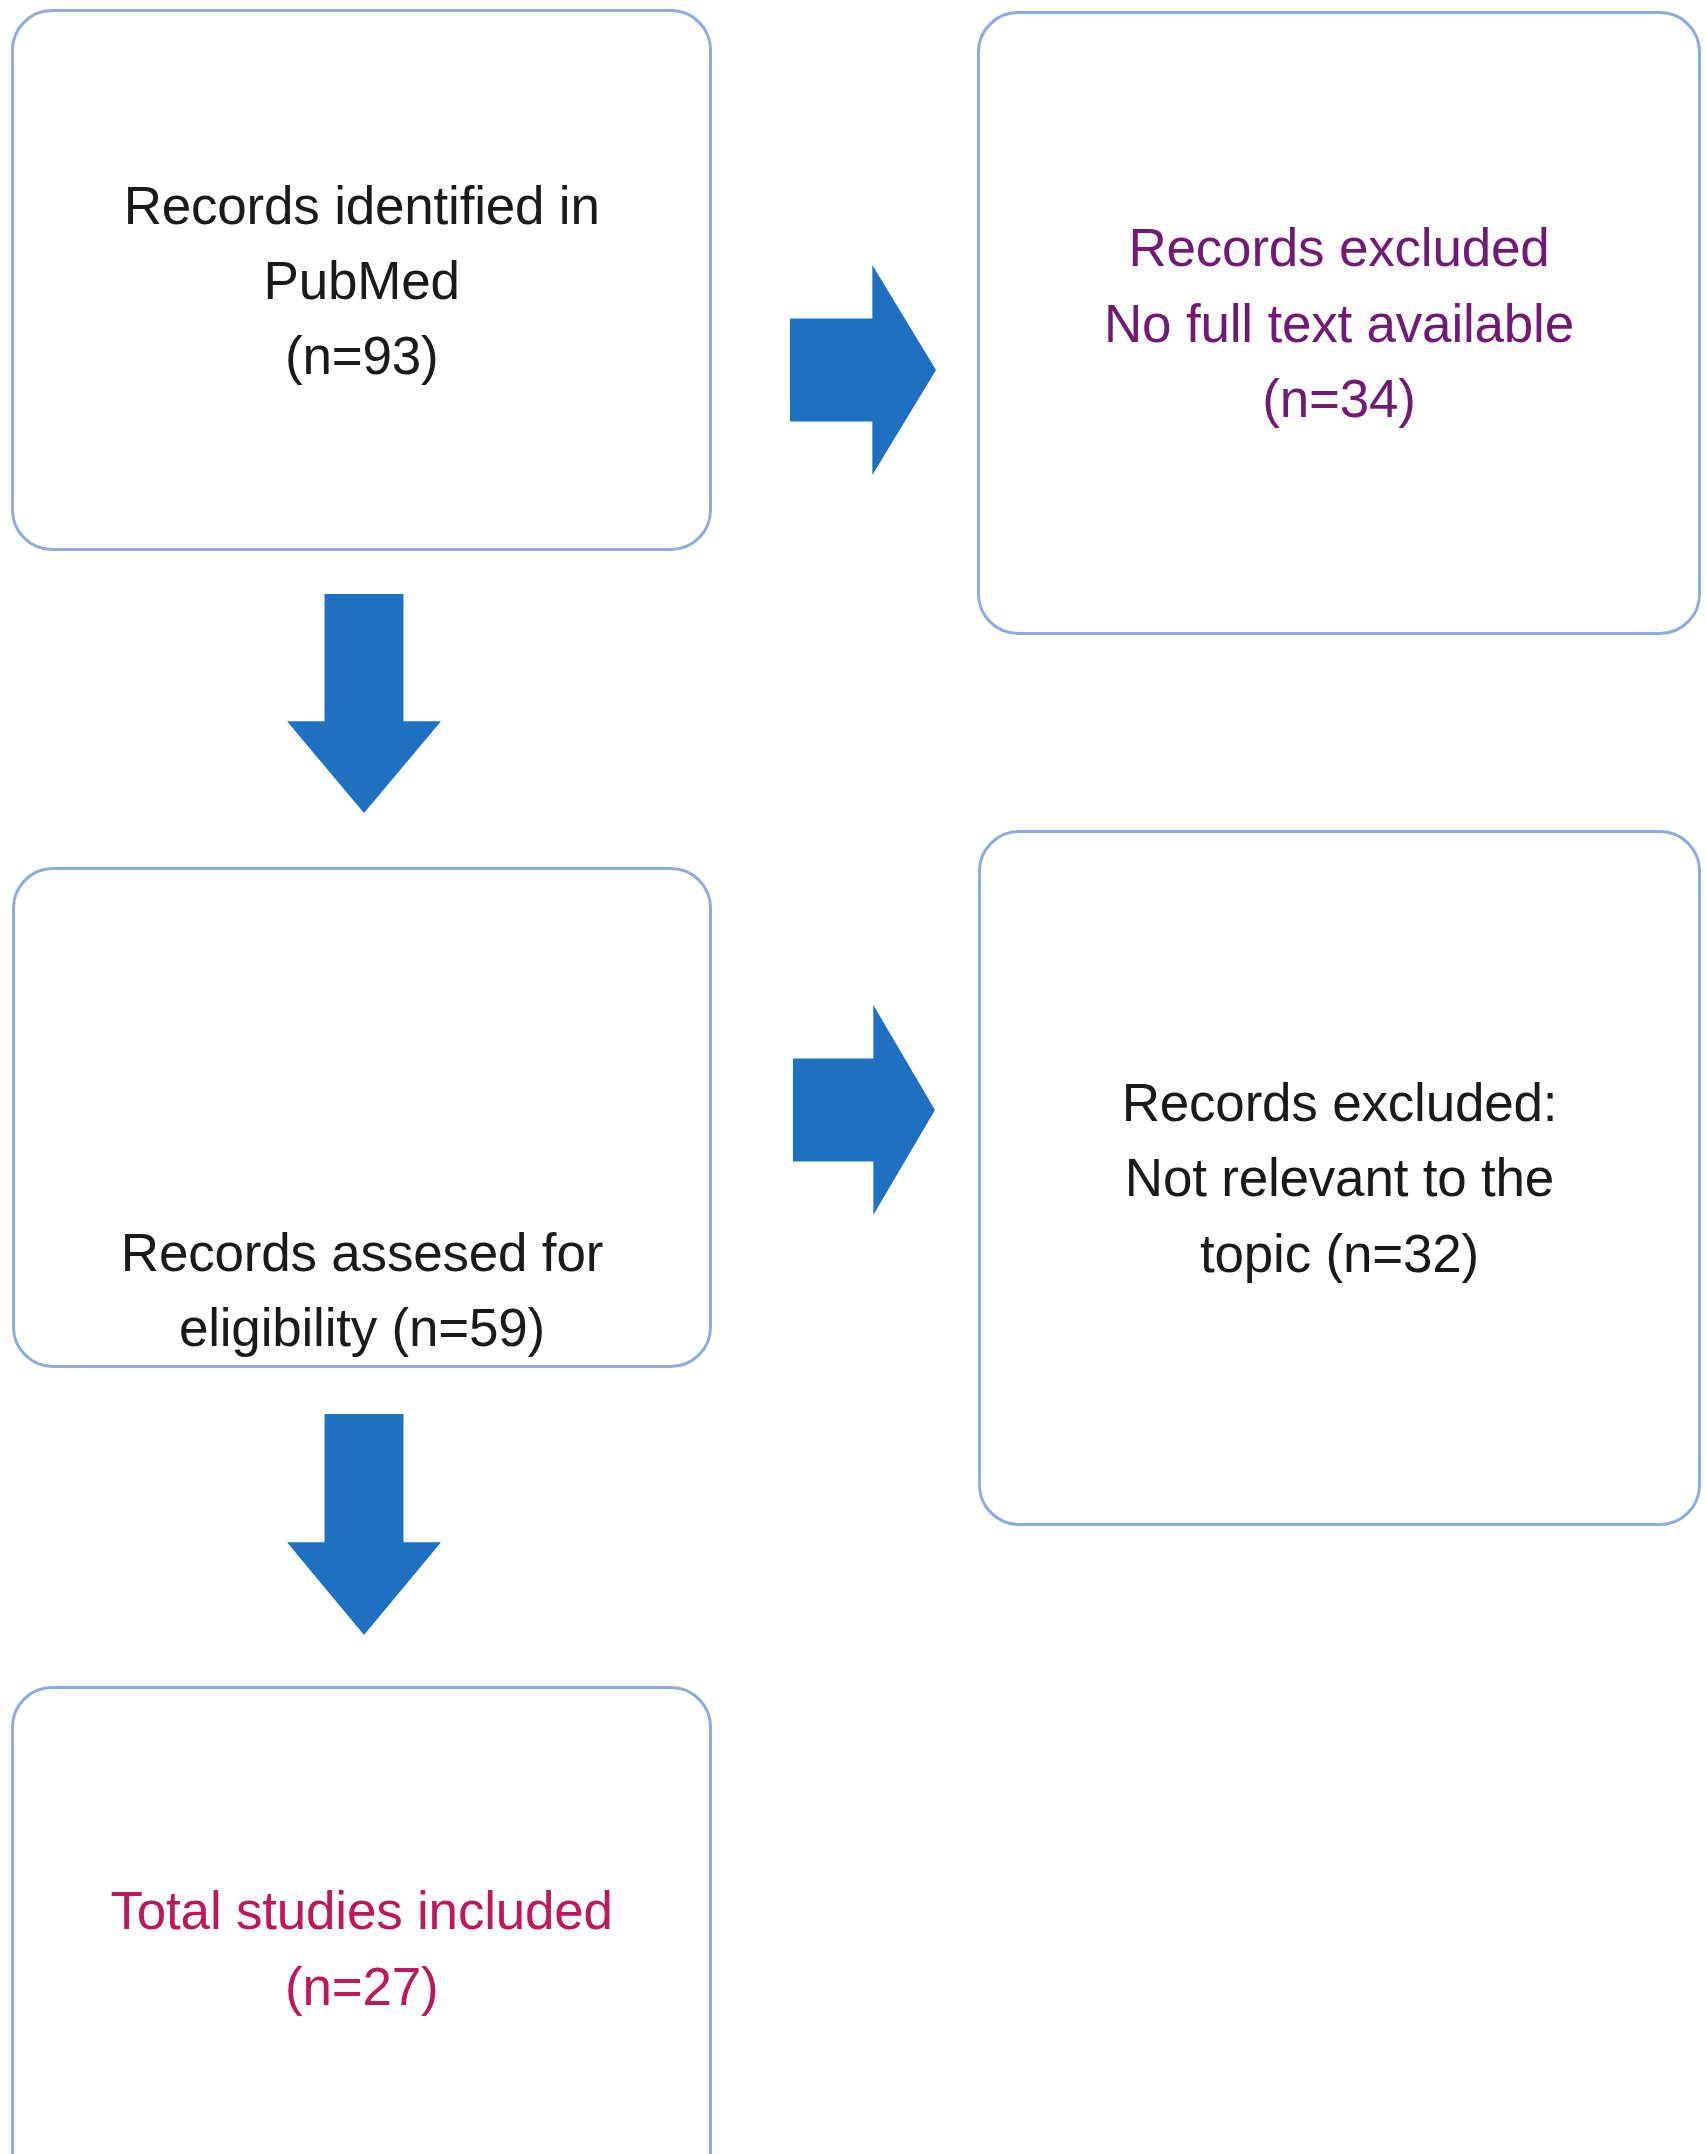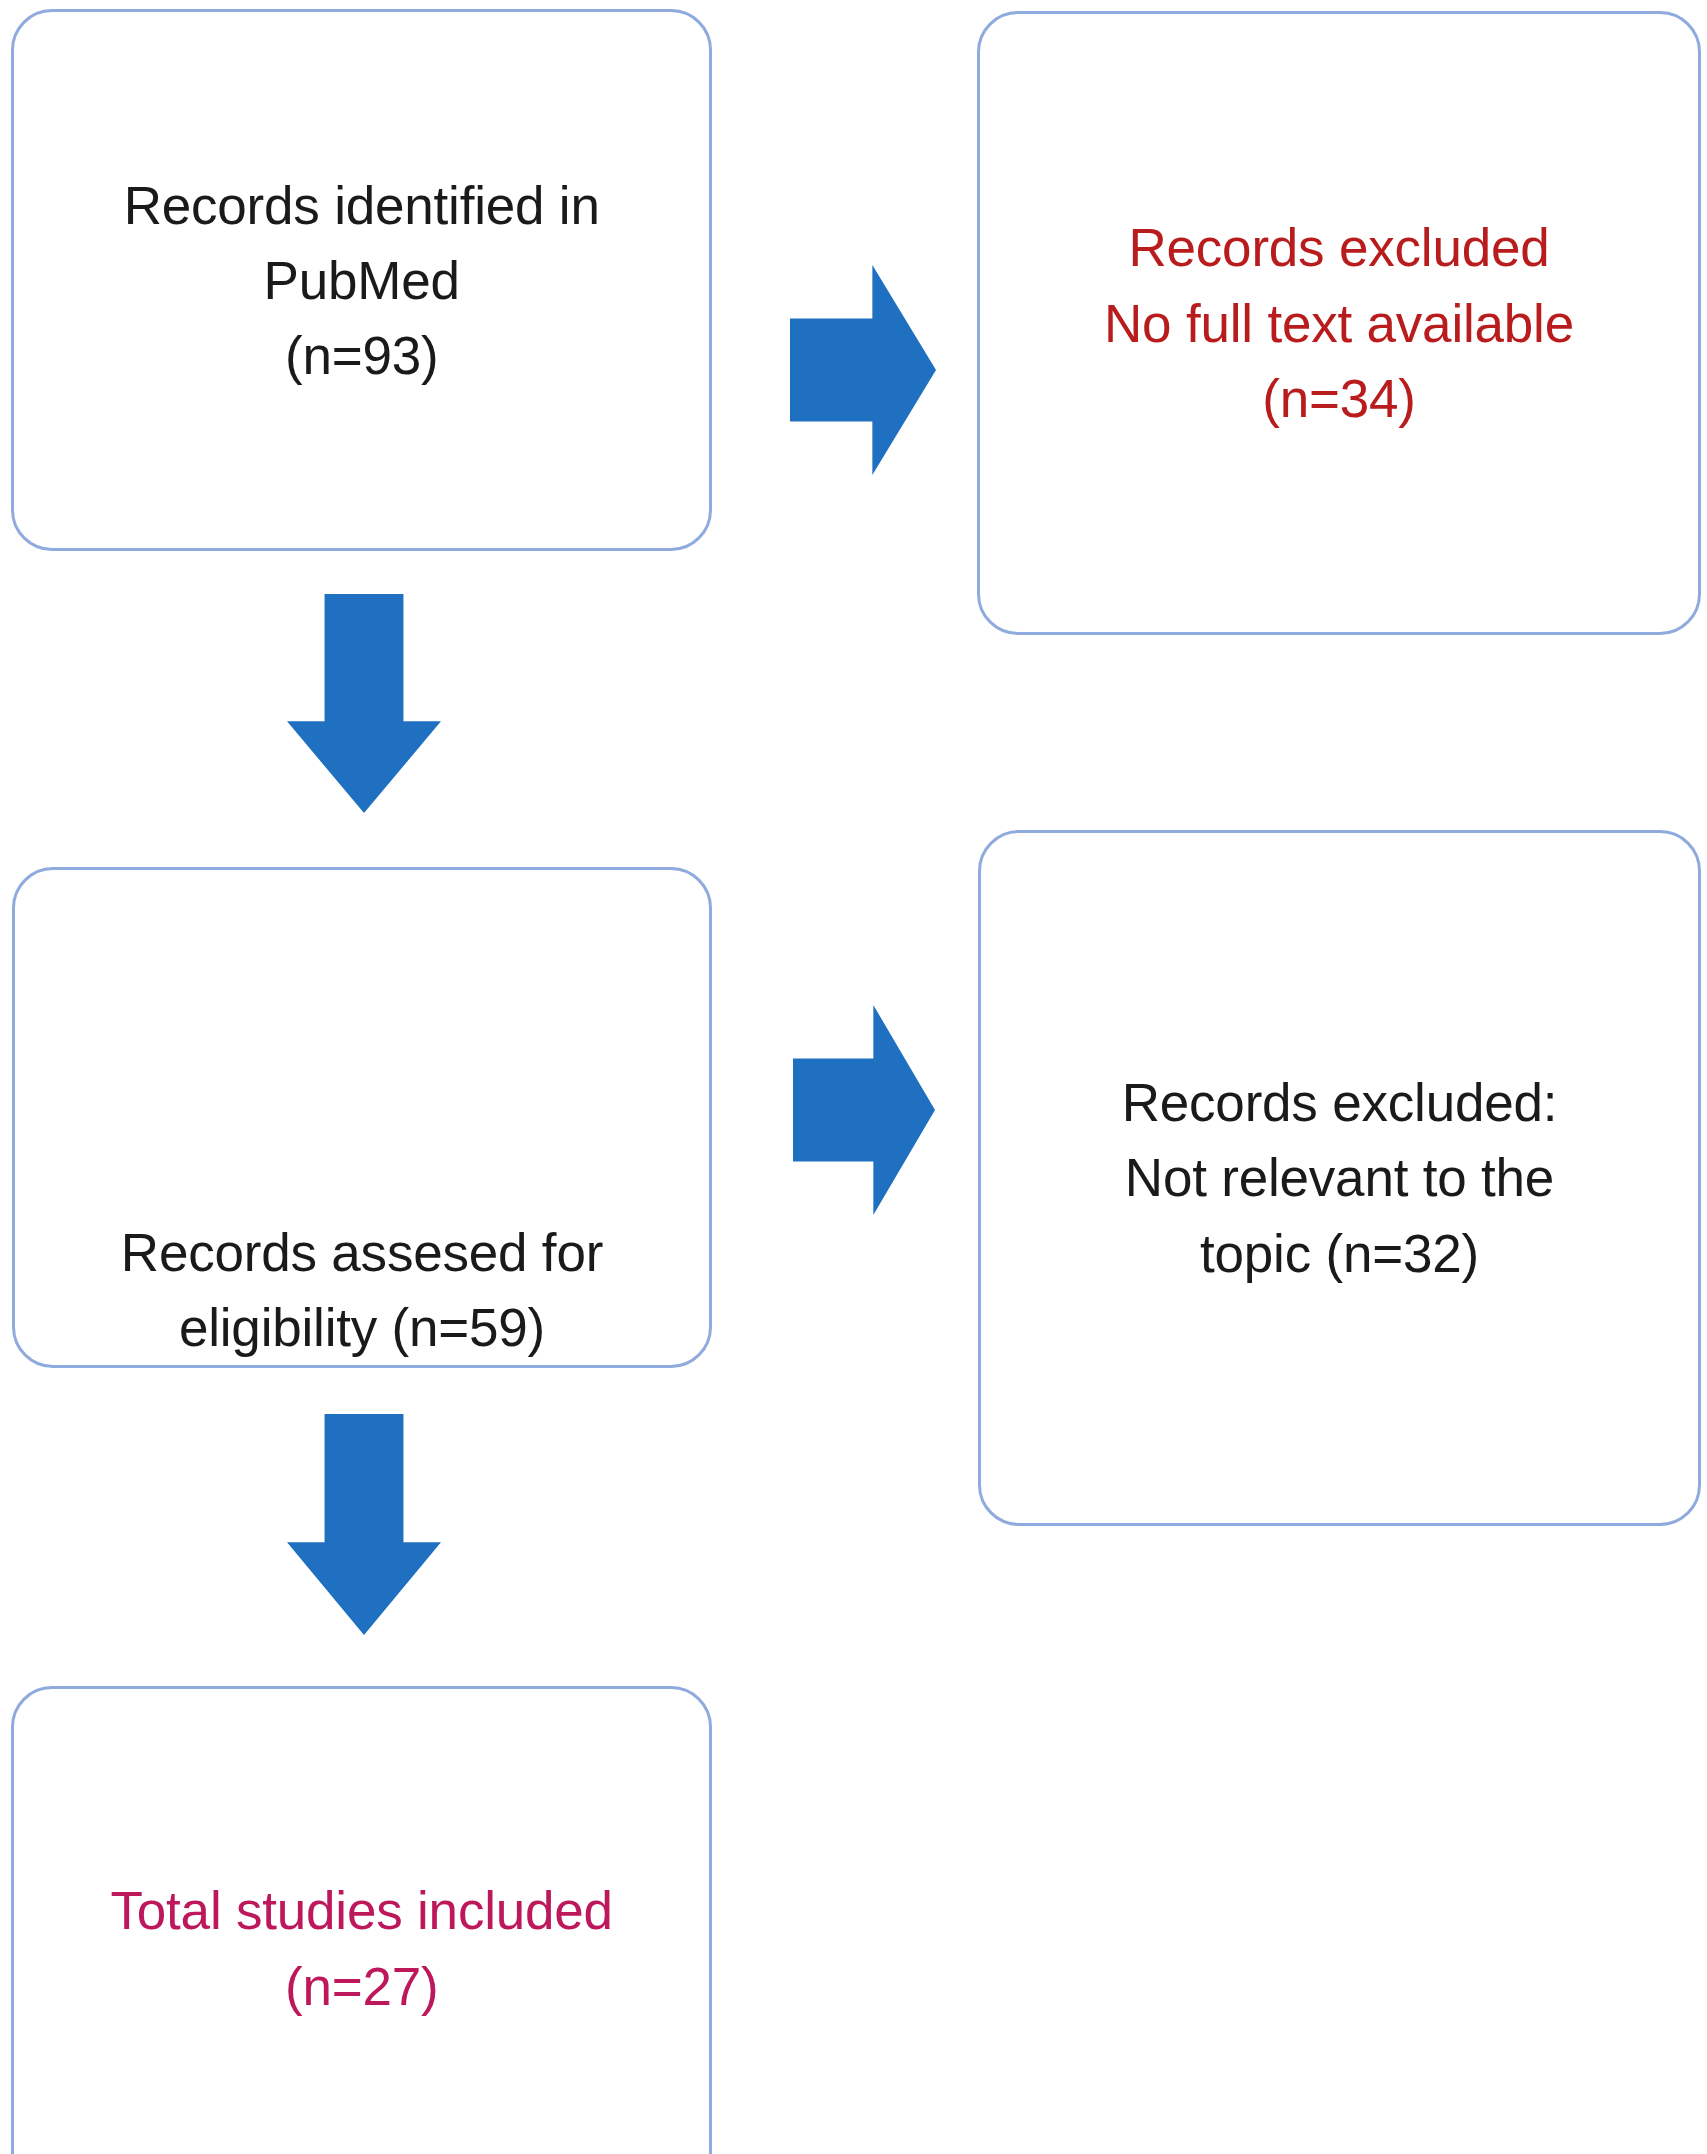--- a/index.html
+++ b/index.html
@@ -73,7 +73,7 @@
   </div>
 
   <div class="flow-box" id="box-excluded-1" style="border-color: rgb(143, 170, 220); background: rgb(255, 255, 255);">
-    <span class="box-text" style="color: #b91c1c;">Records excluded
+    <span class="box-text" style="color: #701a75;">Records excluded
 No full text available
 (n=34)</span>
   </div>

